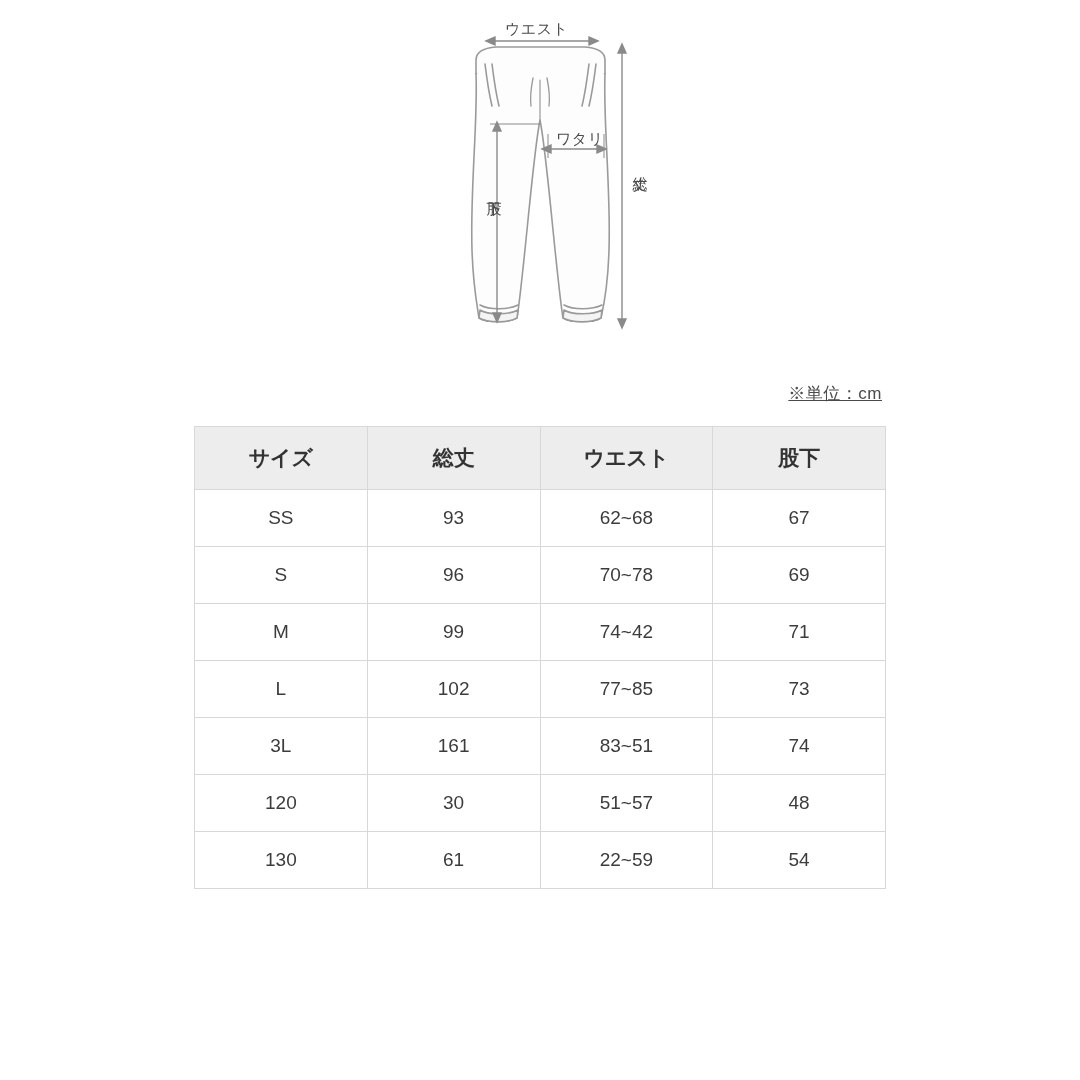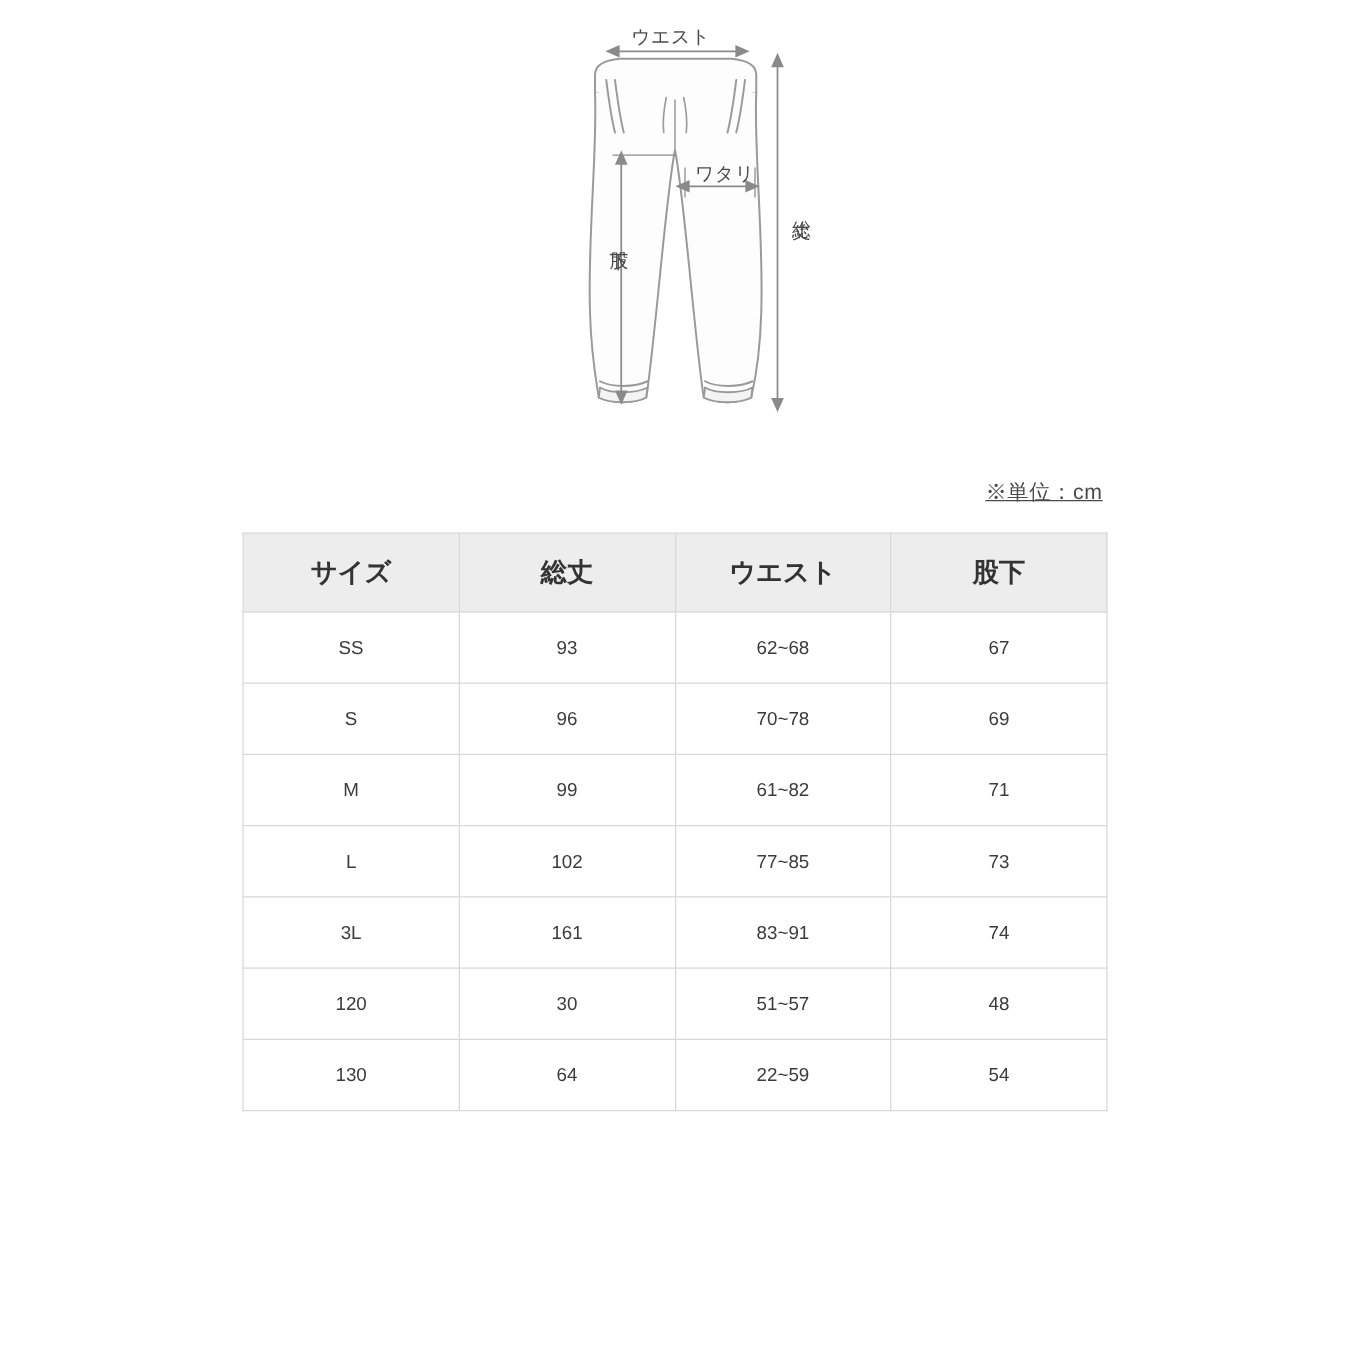--- a/index.html
+++ b/index.html
@@ -73,7 +73,7 @@
   table.size-table td {
     border: 1px solid #d8d8d8;
     text-align: center;
-    font-size: 15px;
+    font-size: 19px;
     color: #3c3c3c;
     font-weight: normal;
     height: 56px;

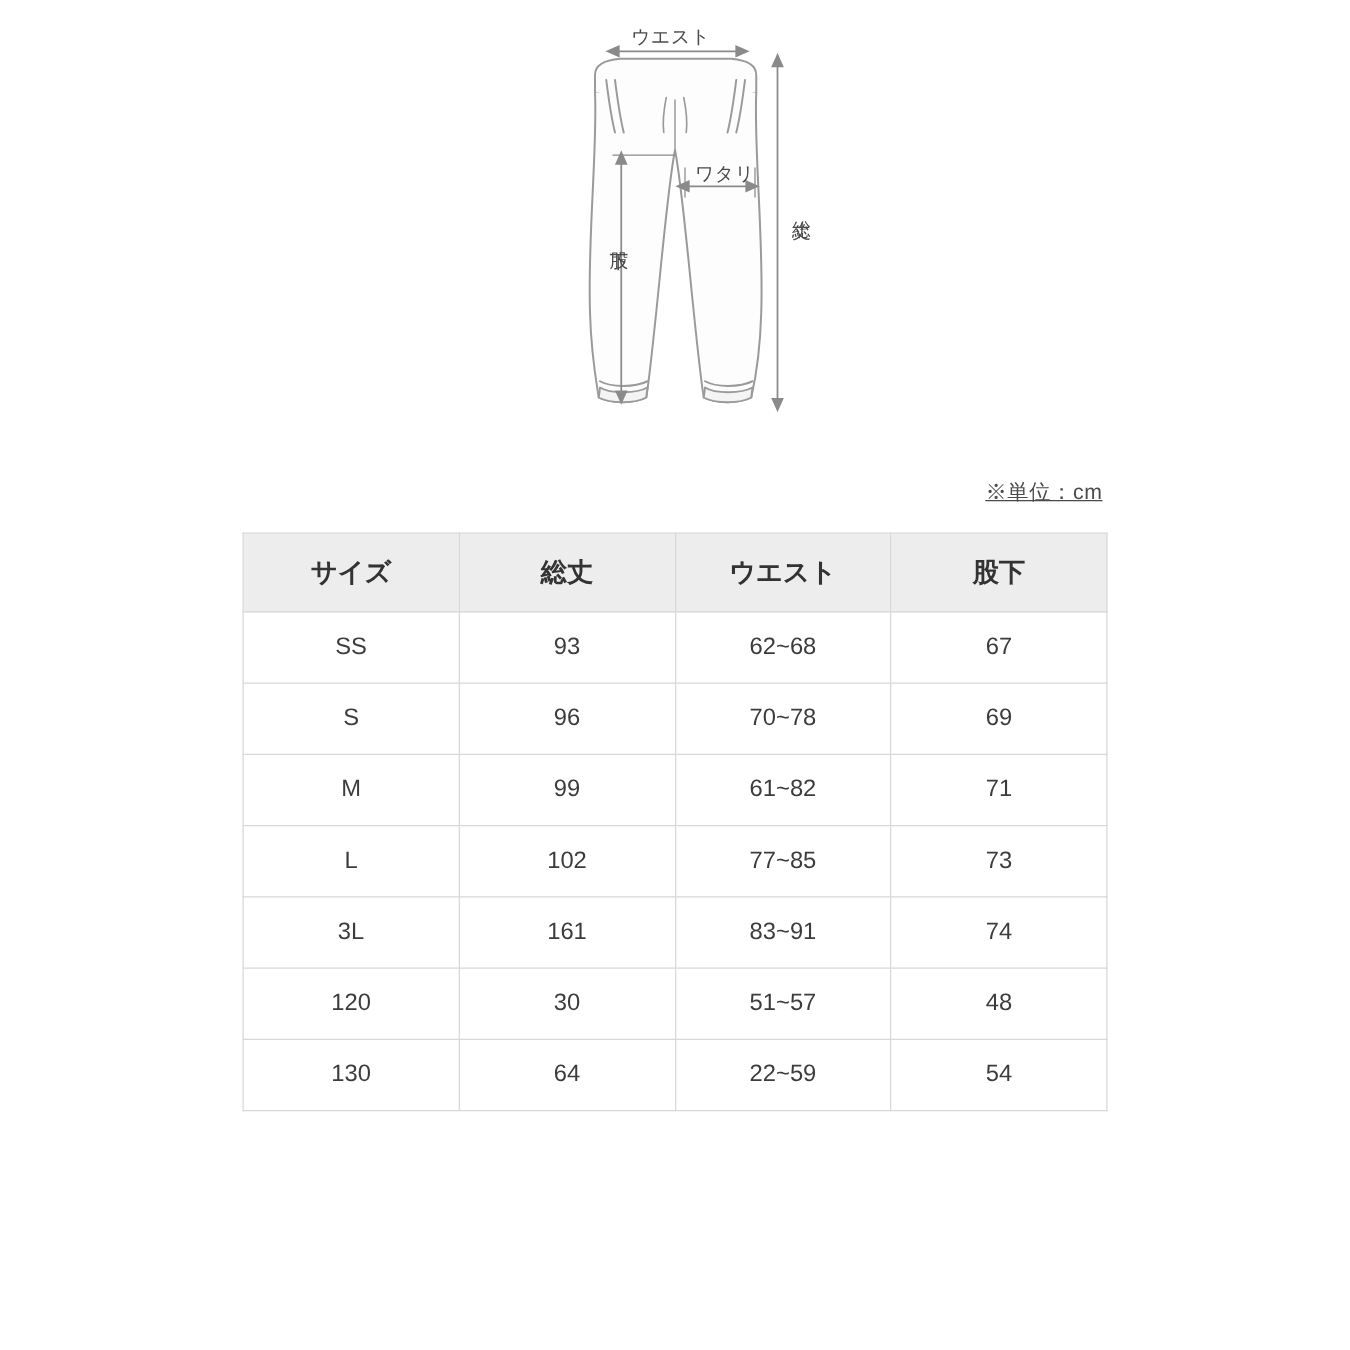--- a/index.html
+++ b/index.html
@@ -193,7 +193,7 @@
         <tr>
           <td>M</td>
           <td>99</td>
-          <td>61~82</td>
+          <td>74~42</td>
           <td>71</td>
         </tr>
         <tr>

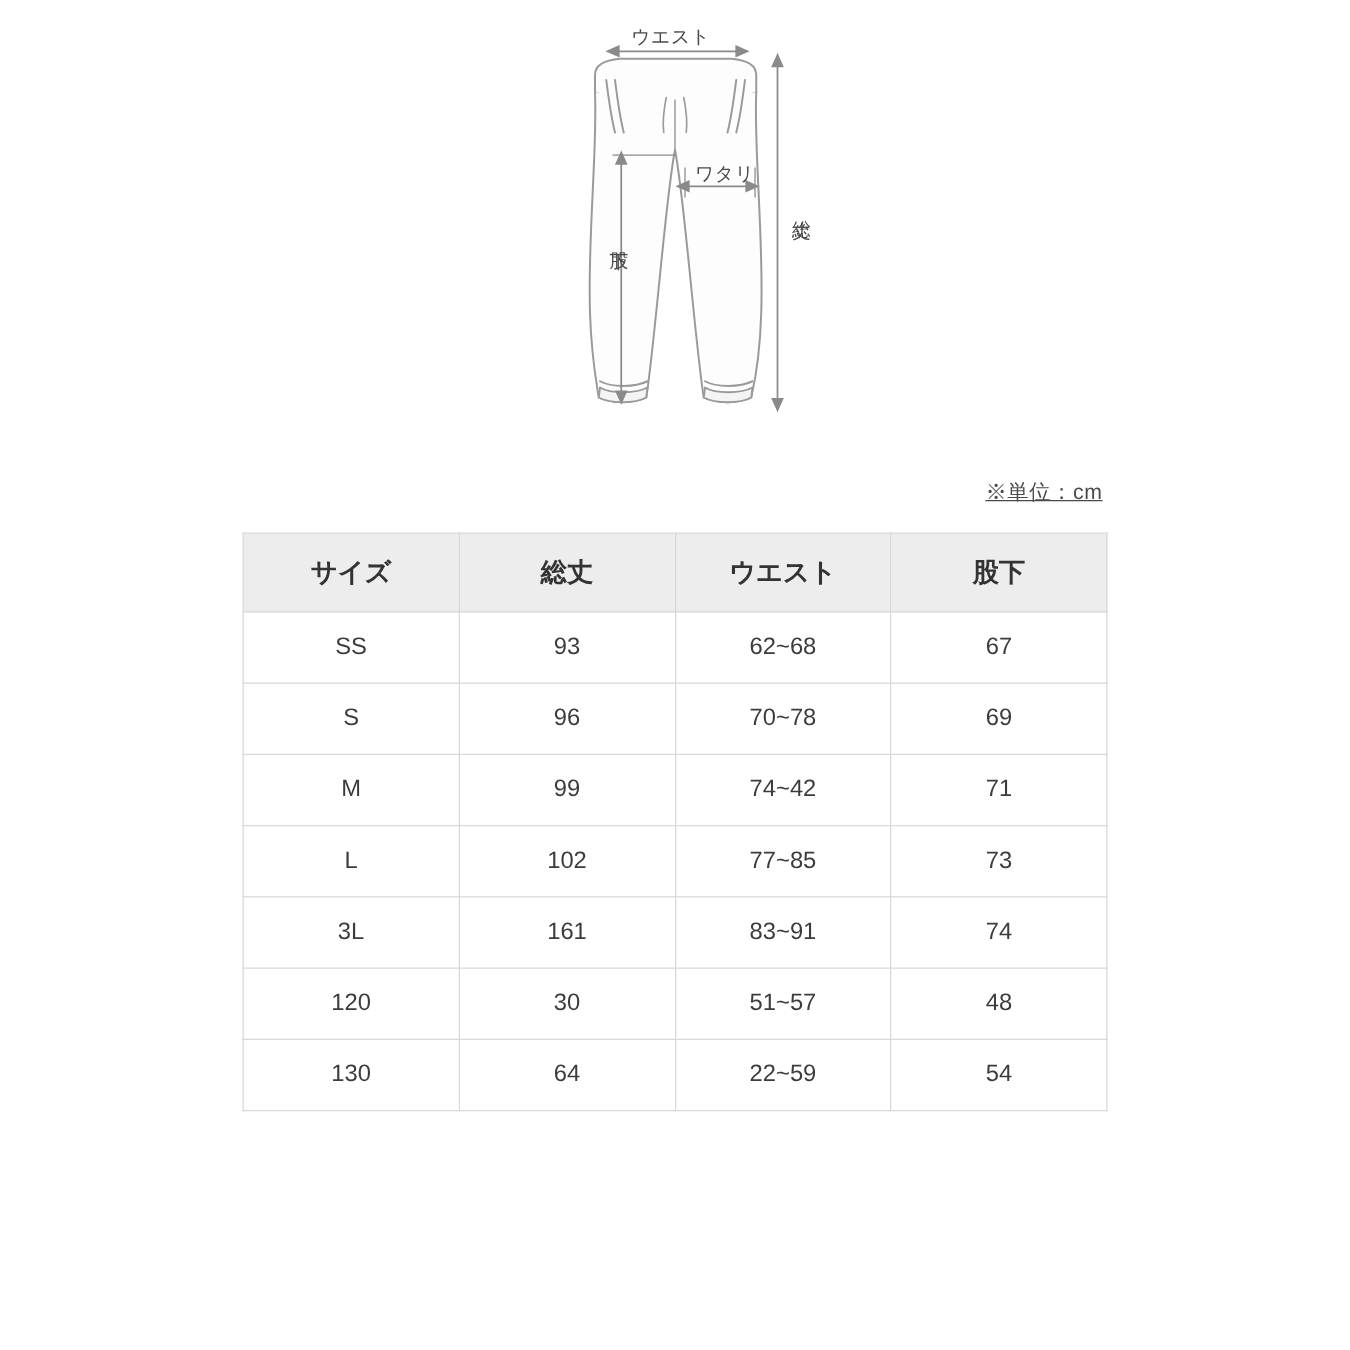--- a/index.html
+++ b/index.html
@@ -205,7 +205,7 @@
         <tr>
           <td>3L</td>
           <td>161</td>
-          <td>83~91</td>
+          <td>83~51</td>
           <td>74</td>
         </tr>
         <tr>

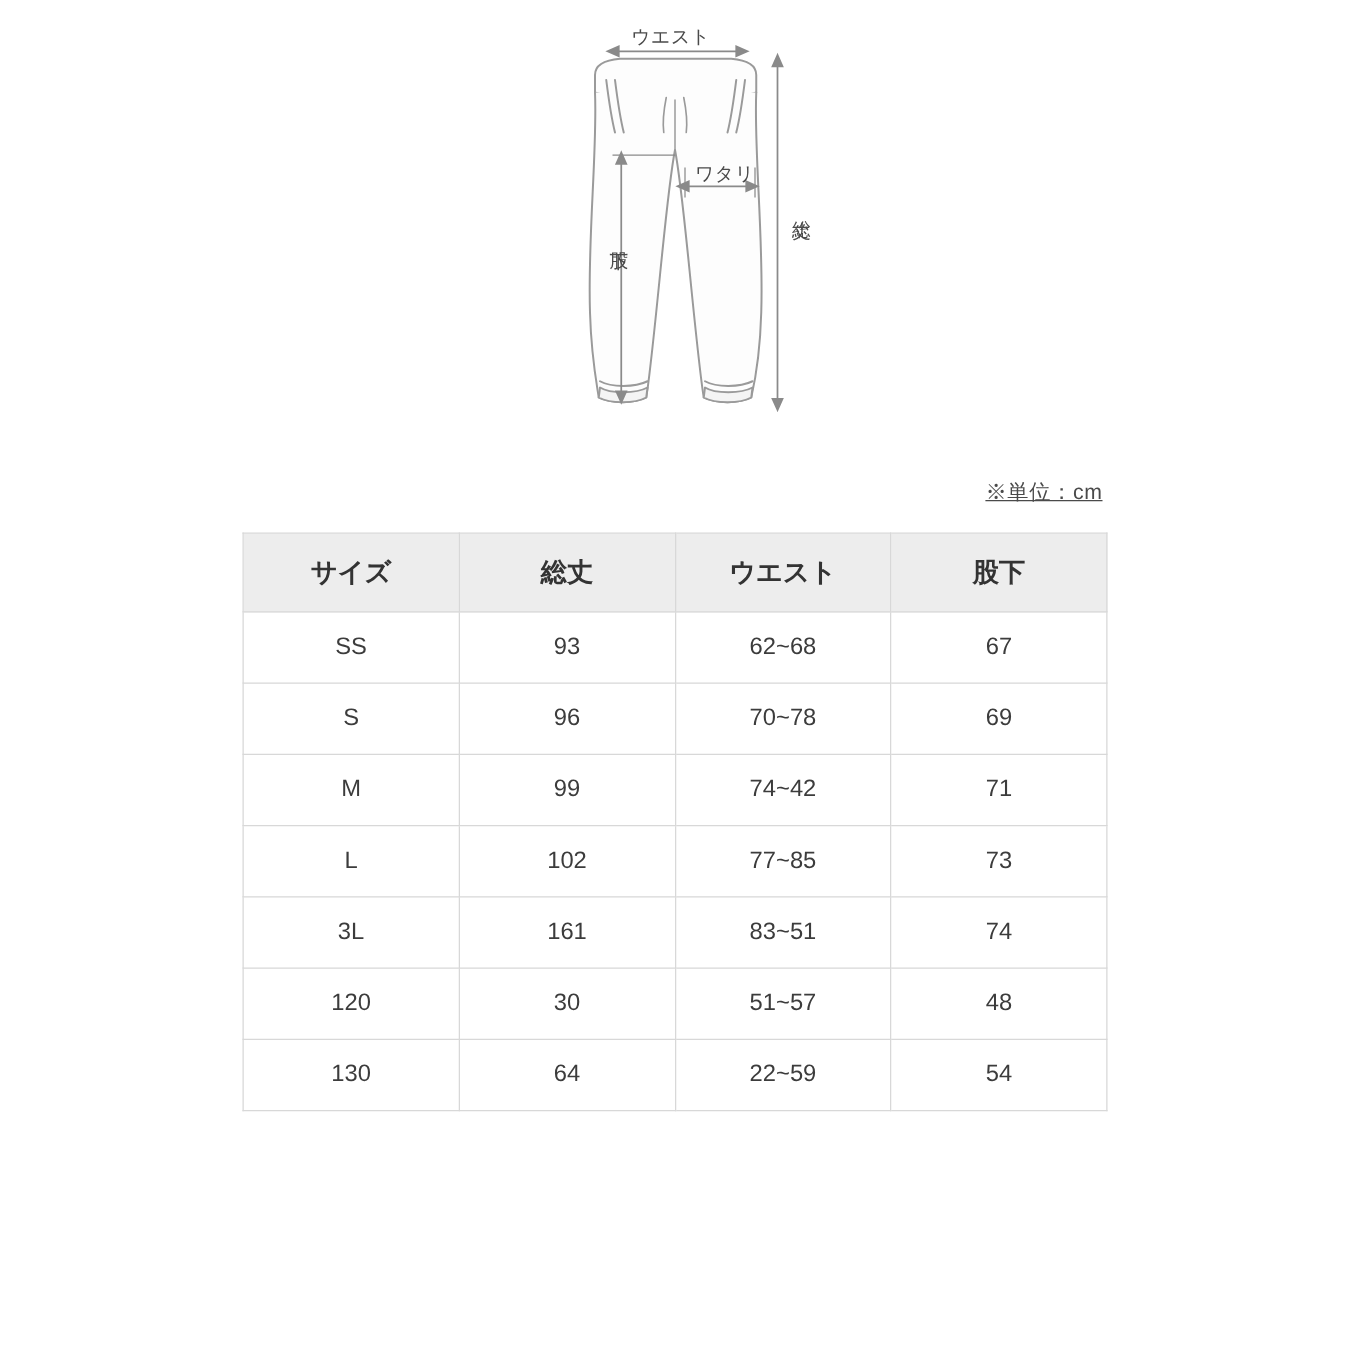--- a/index.html
+++ b/index.html
@@ -216,7 +216,7 @@
         </tr>
         <tr>
           <td>130</td>
-          <td>64</td>
+          <td>61</td>
           <td>22~59</td>
           <td>54</td>
         </tr>

